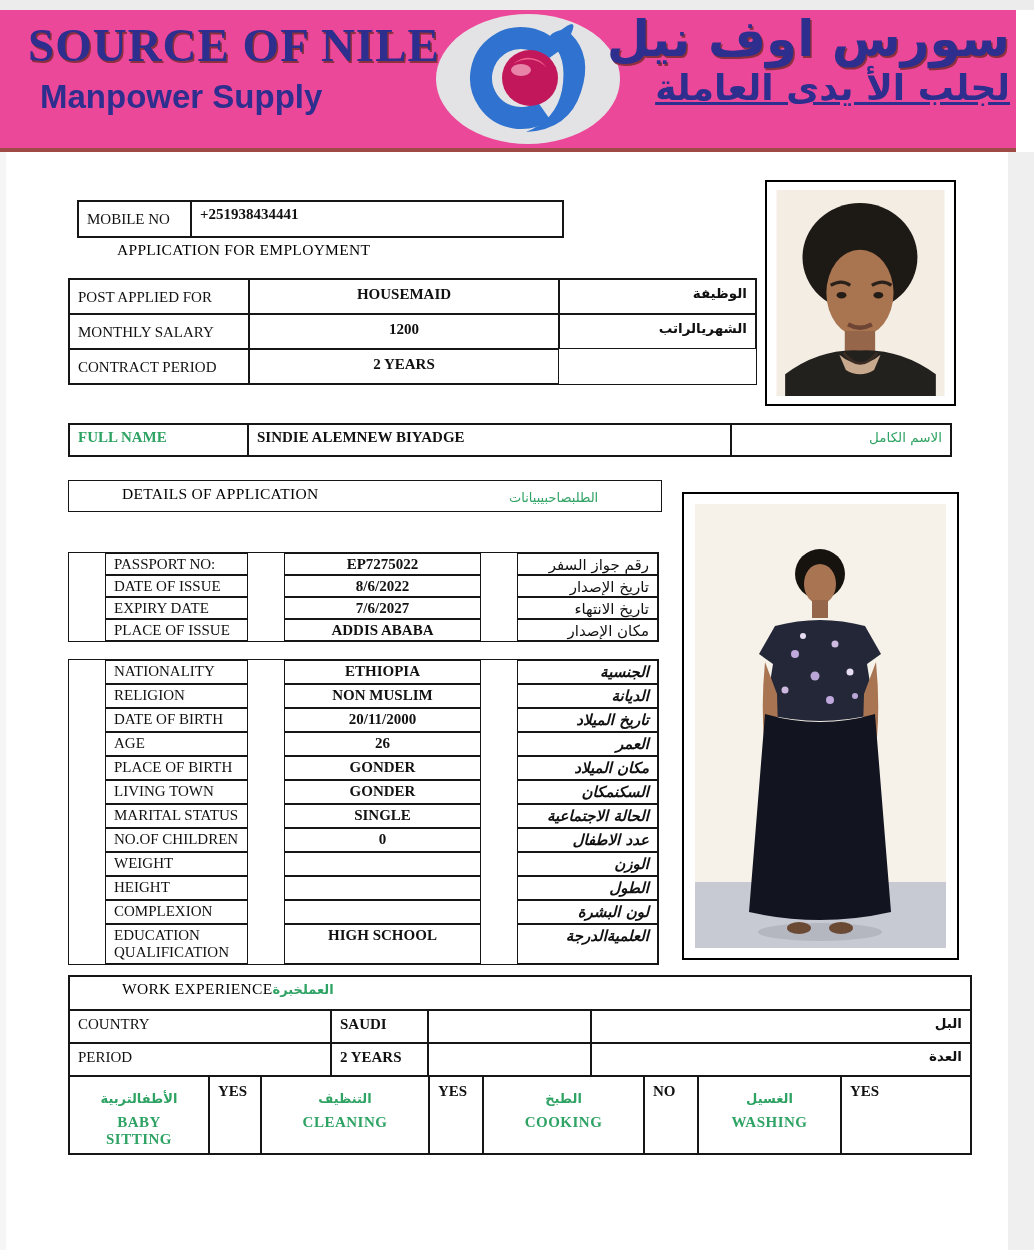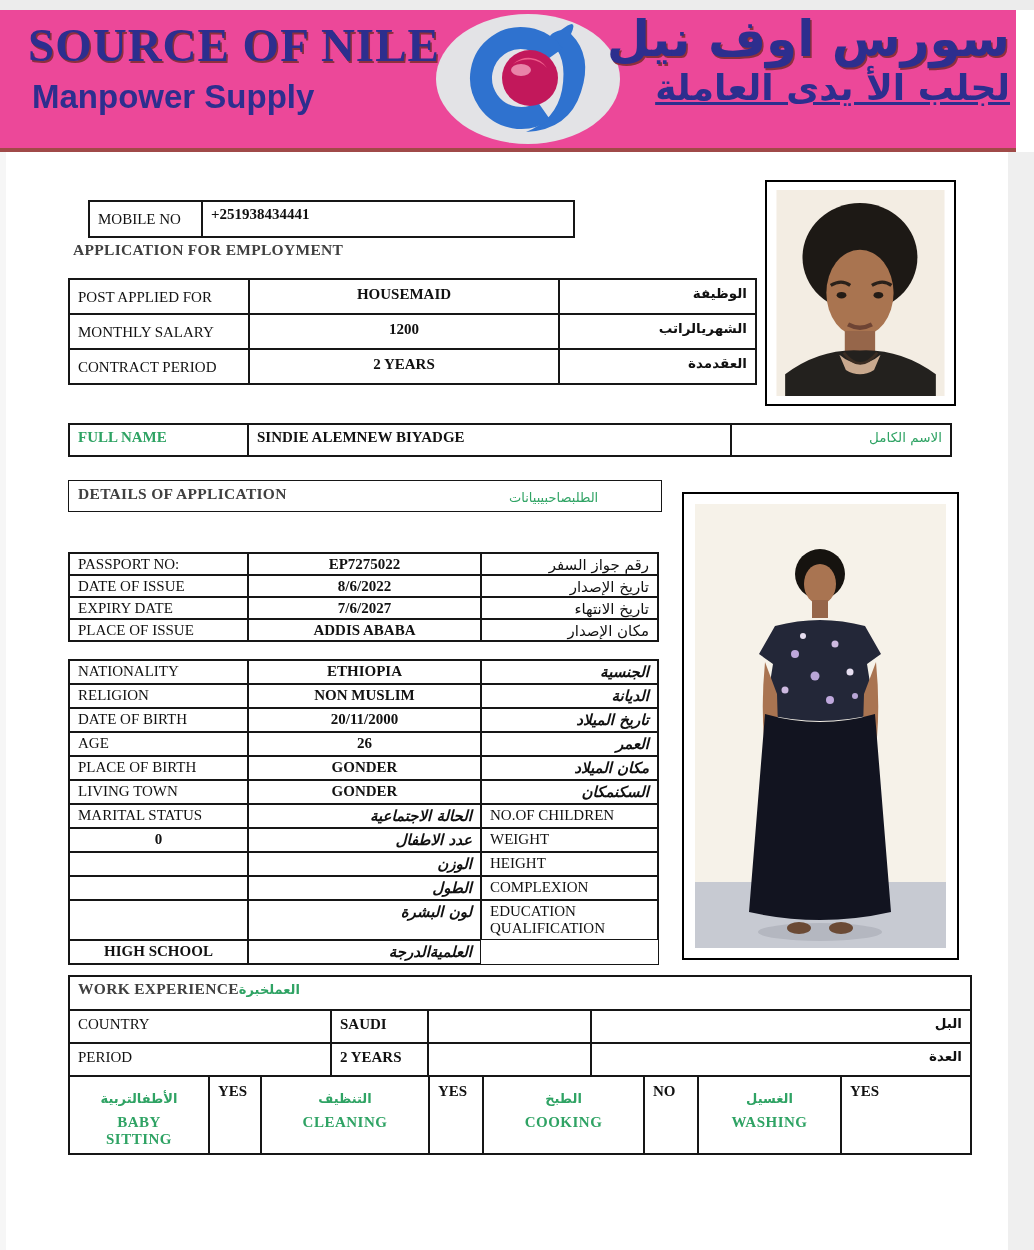--- a/index.html
+++ b/index.html
@@ -16,7 +16,7 @@
   .brand-name{font-family:"Liberation Serif",serif;font-weight:bold;font-size:47px;
               color:#2d2e8e;letter-spacing:1px;text-shadow:1.5px 1.5px 0 #8d2f3c;}
   .brand-tagline{font-family:"Liberation Sans","DejaVu Sans",sans-serif;font-weight:bold;
-                 font-size:33px;color:#2d2e8e;margin-left:4px;margin-top:6px;}
+                 font-size:33px;color:#2d2e8e;margin-left:12px;margin-top:6px;}
   .logo{position:absolute;left:433px;top:2px;width:190px;height:134px;}
   .brand-ar{position:absolute;right:6px;top:2px;text-align:right;direction:rtl;
             font-family:"DejaVu Sans",sans-serif;color:#2d2e8e;}

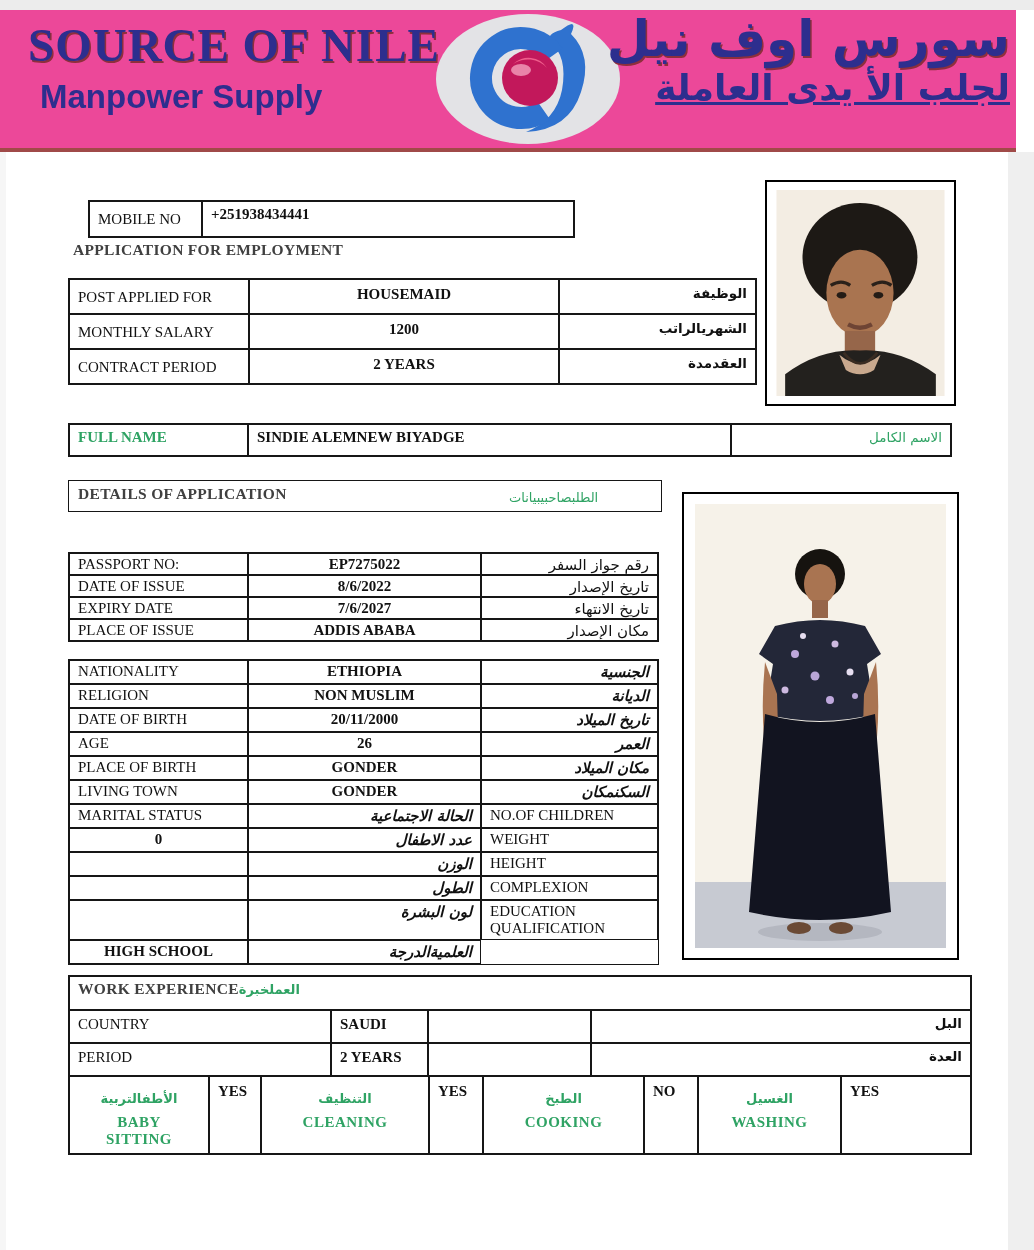--- a/index.html
+++ b/index.html
@@ -34,7 +34,7 @@
   .green{color:#2fa364;}
   .gr-head{font-weight:bold;color:#404040;font-size:15.5px;letter-spacing:.3px;}
 
-  .mobile-tbl{left:88px;top:200px;width:485px;grid-template-columns:113px 1fr;grid-auto-rows:36px;}
+  .mobile-tbl{left:77px;top:200px;width:485px;grid-template-columns:113px 1fr;grid-auto-rows:36px;}
   .mobile-tbl .lbl{padding-top:9px;}
   .heading-app{position:absolute;left:73px;top:241px;}
 

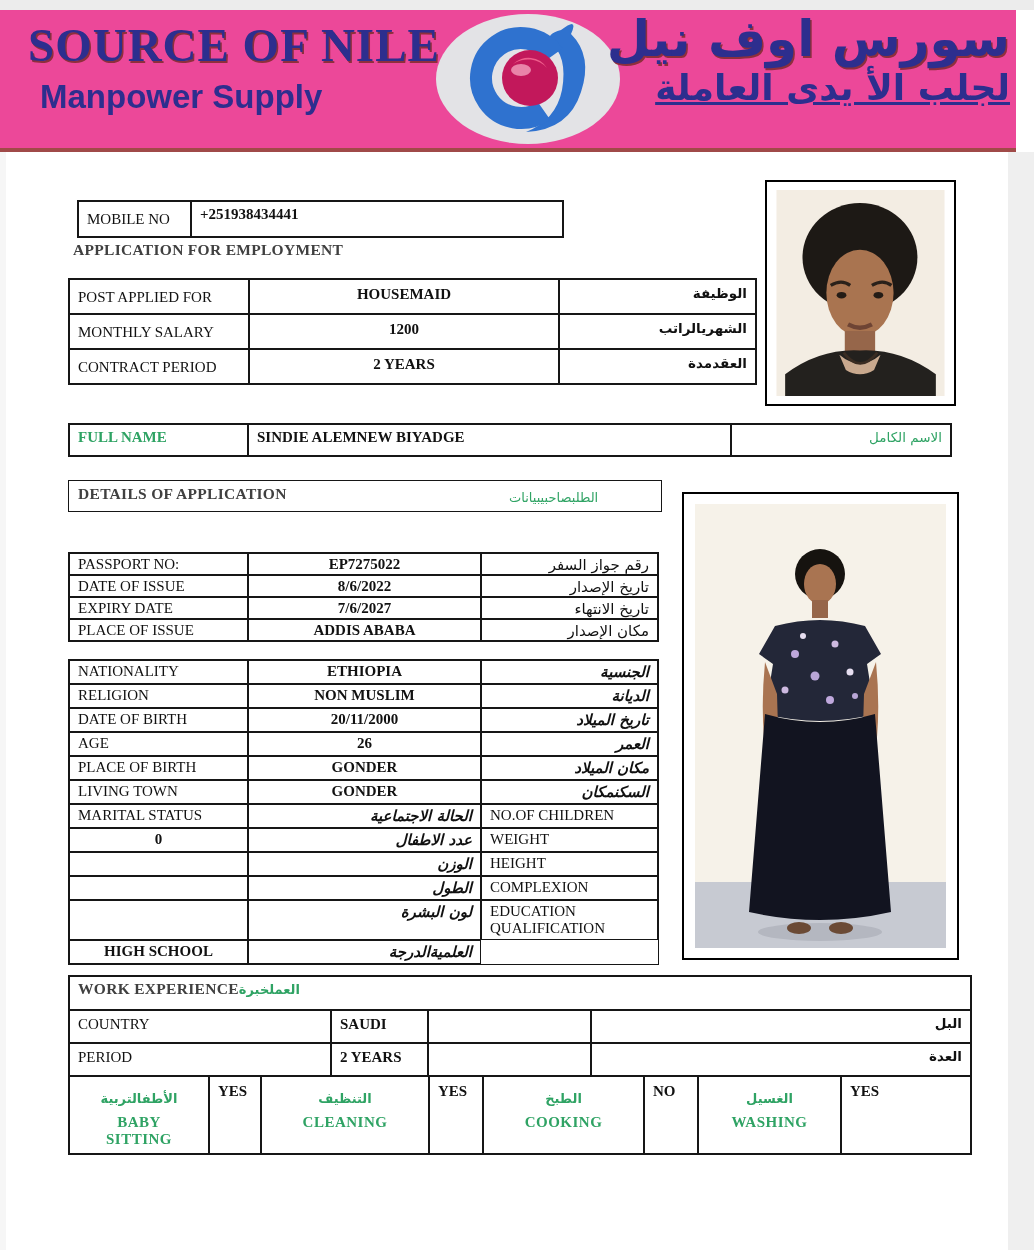--- a/index.html
+++ b/index.html
@@ -32,7 +32,7 @@
   .ar{direction:rtl;text-align:right;font-family:"DejaVu Sans",sans-serif;font-size:13.5px;padding-top:4px;}
   .ar.bold{font-weight:bold;}
   .green{color:#2fa364;}
-  .gr-head{font-weight:bold;color:#404040;font-size:15.5px;letter-spacing:.3px;}
+  .gr-head{font-weight:normal;color:#000000;font-size:15.5px;letter-spacing:.3px;margin-left:44px;}
 
   .mobile-tbl{left:77px;top:200px;width:485px;grid-template-columns:113px 1fr;grid-auto-rows:36px;}
   .mobile-tbl .lbl{padding-top:9px;}

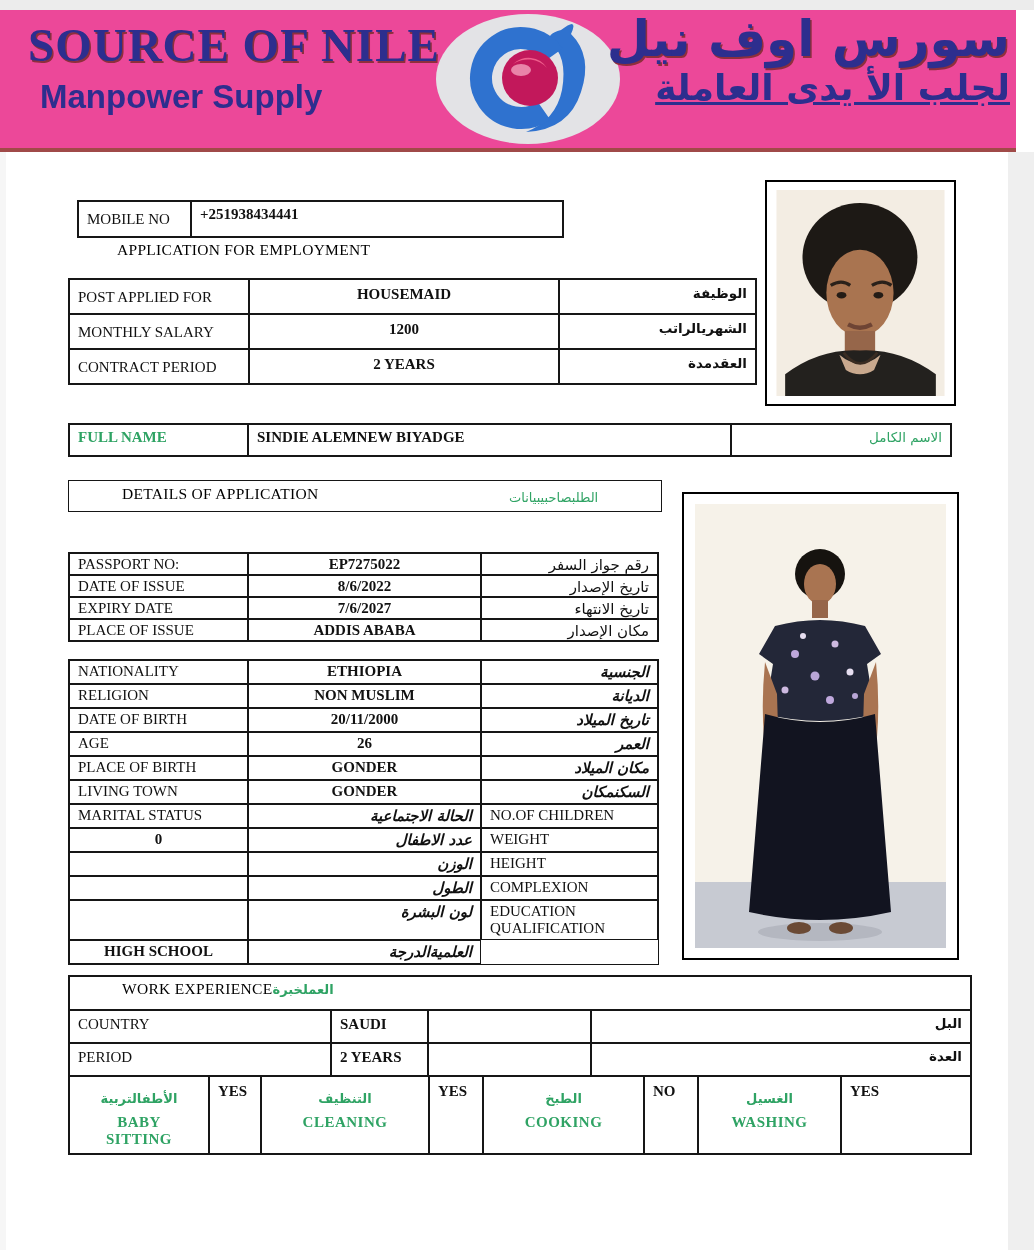--- a/index.html
+++ b/index.html
@@ -123,7 +123,6 @@
 
       <div class="cell lbl pair-3">CONTRACT PERIOD</div>
       <div class="cell val">2 YEARS</div>
-      <div class="cell ar bold">العقدمدة</div>
     </div>
 
   <div class="photo-frame pf-head">

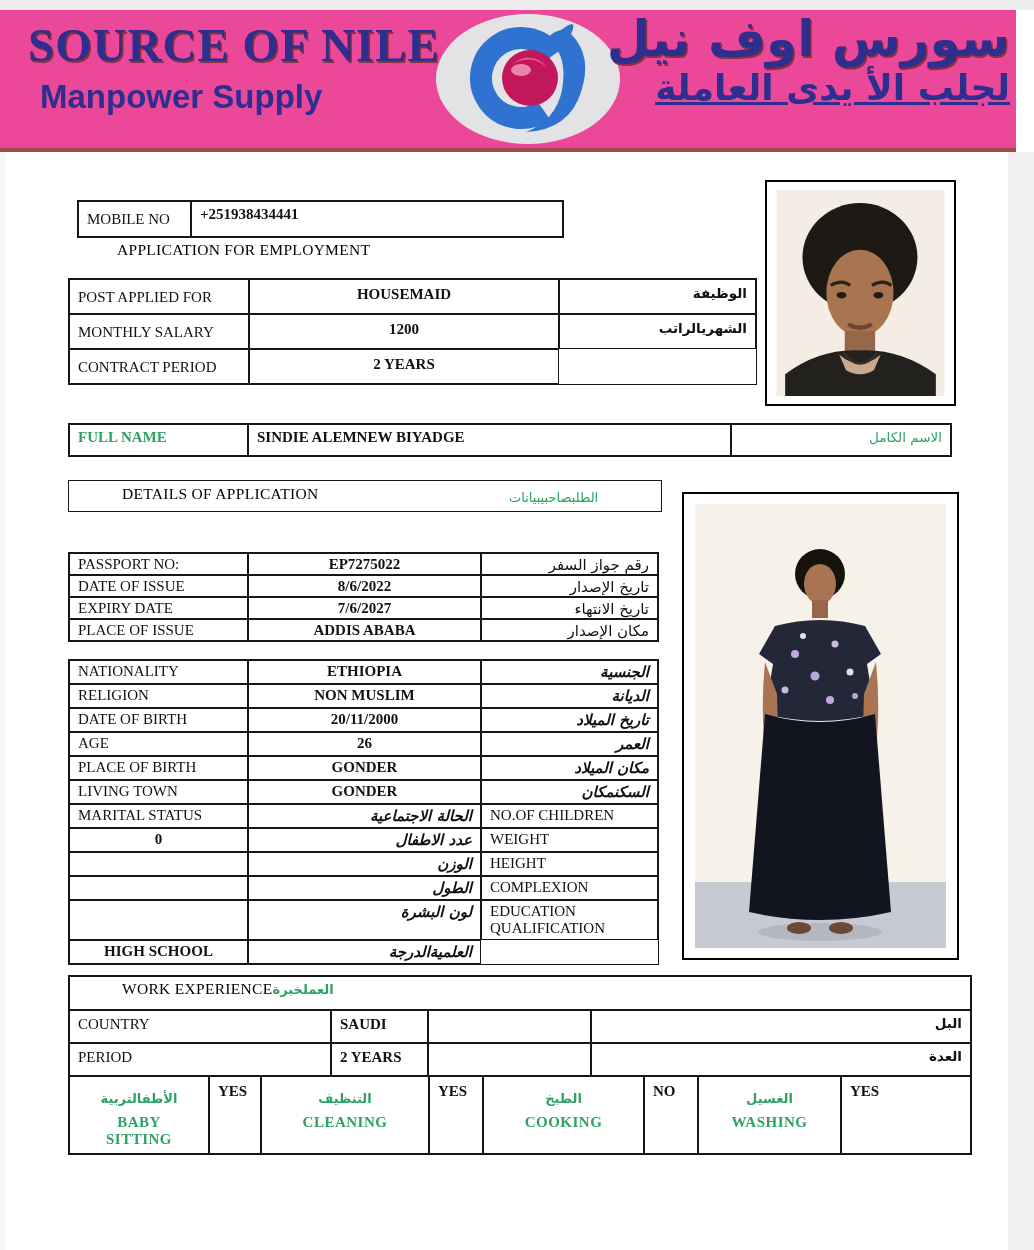--- a/index.html
+++ b/index.html
@@ -52,7 +52,7 @@
   .passport-tbl{left:68px;top:552px;width:589px;grid-template-columns:179px 233px 177px;grid-auto-rows:22px;}
   .personal-tbl{left:68px;top:659px;width:589px;grid-template-columns:179px 233px 177px;
                 grid-auto-rows:minmax(23px,auto);}
-  .passport-tbl .cell,.personal-tbl .cell{padding-top:2px;font-size:15px;}
+  .passport-tbl .cell,.personal-tbl .cell{padding-top:2px;font-size:15px;margin-left:36px;}
   .personal-tbl .ar{font-weight:bold;font-style:italic;}
 
   

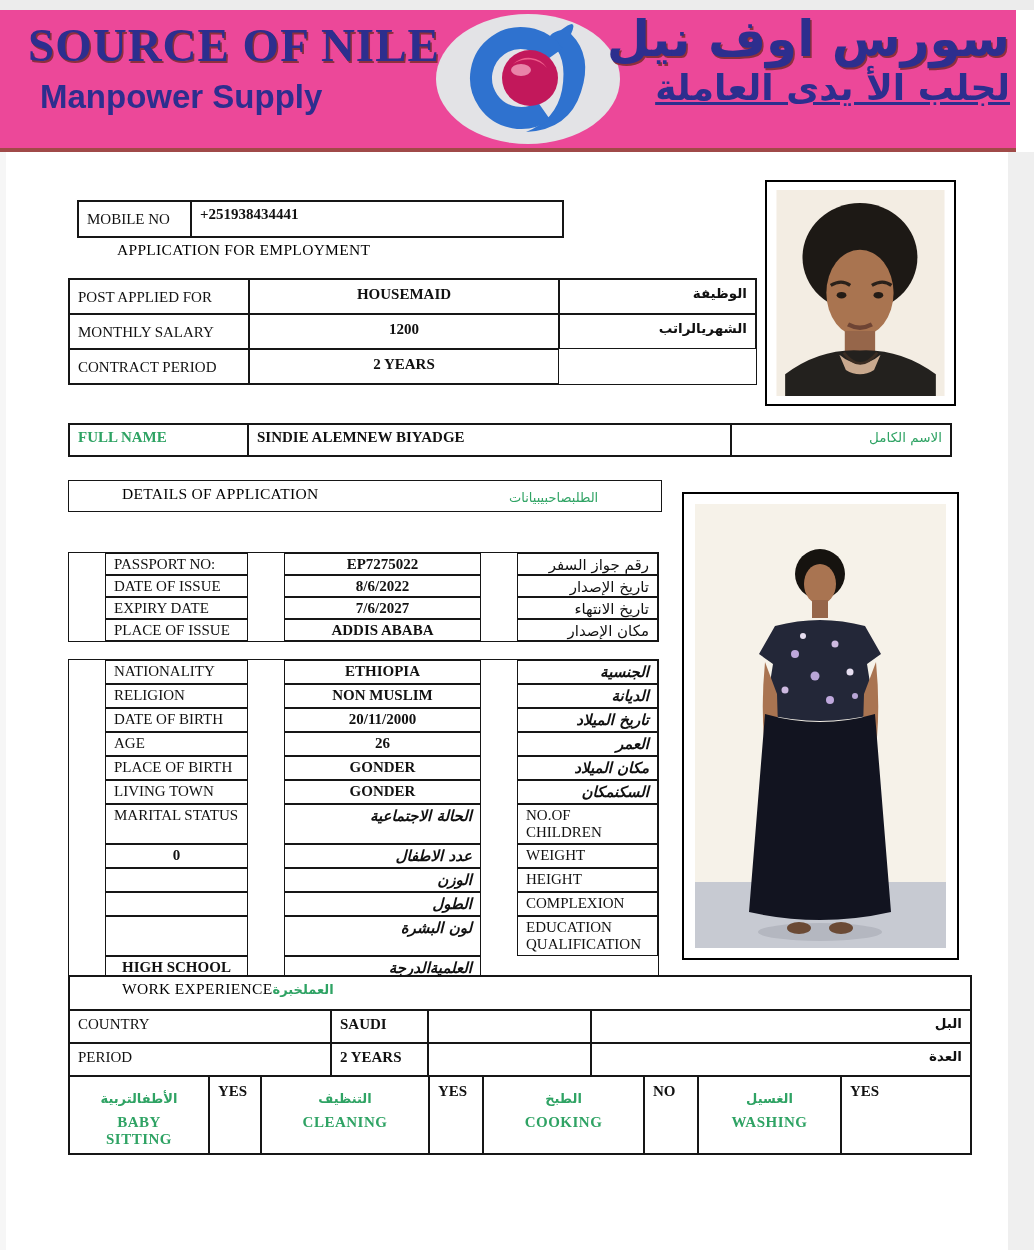--- a/index.html
+++ b/index.html
@@ -198,6 +198,7 @@
       <div class="cell ar">السكنمكان</div>
 
       <div class="cell lbl pair-7">MARITAL STATUS</div>
+      <div class="cell val">SINGLE</div>
       <div class="cell ar">الحالة الاجتماعية</div>
 
       <div class="cell lbl pair-8">NO.OF CHILDREN</div>

